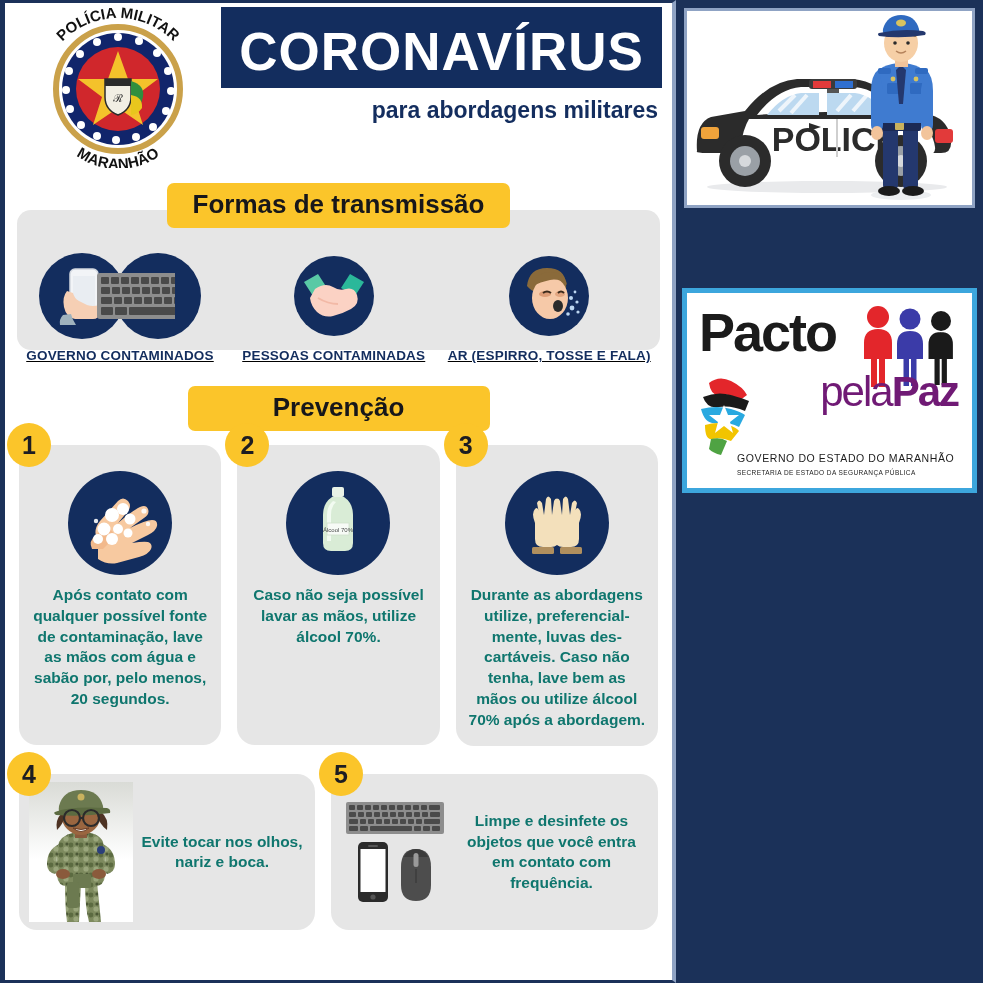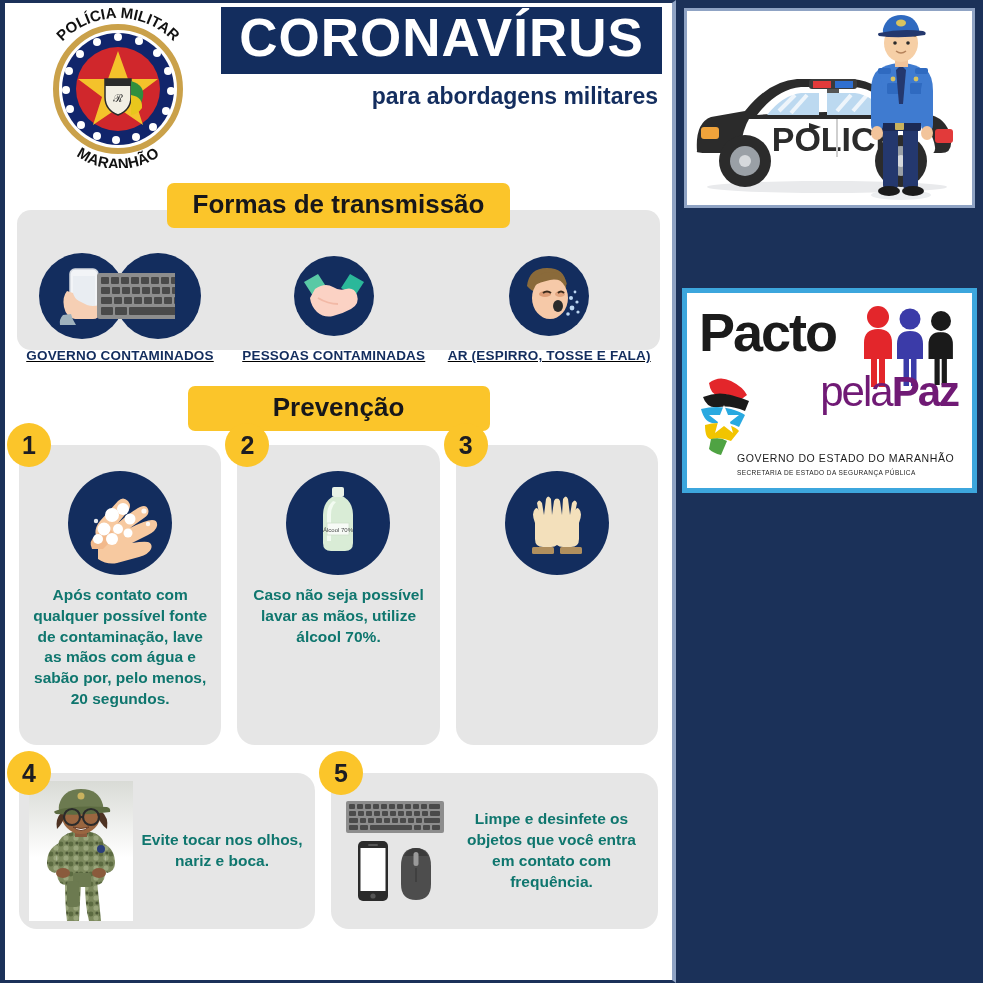--- a/index.html
+++ b/index.html
@@ -32,7 +32,7 @@
   .title-bar{
     background:#132d5e;color:#fff;
     font-weight:bold;font-size:53px;letter-spacing:1px;
-    padding:4px 12px 10px 12px;line-height:1.0;
+    padding:18px 12px 10px 12px;line-height:1.0;
     text-align:center;
     font-family:"Liberation Sans", sans-serif;
   }

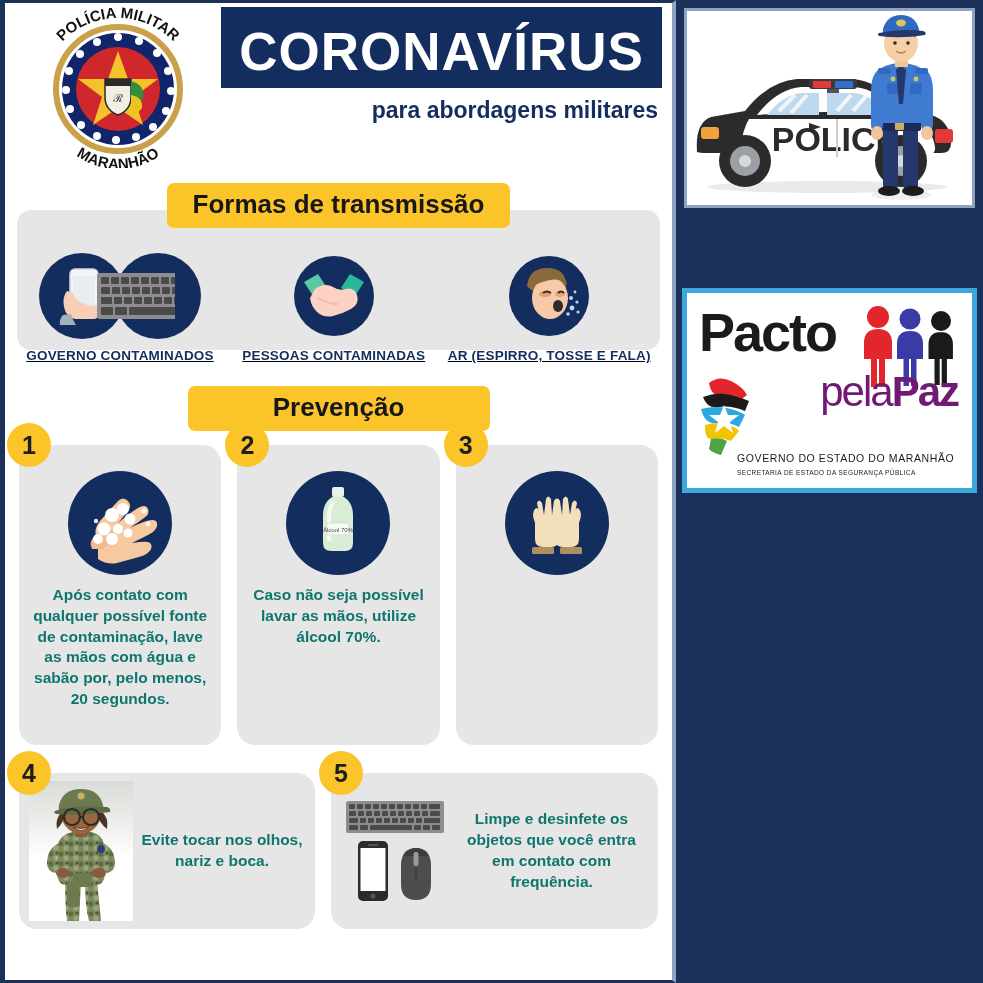--- a/index.html
+++ b/index.html
@@ -410,6 +410,7 @@
               </svg>
             </div>
           </div>
+          <div class="card-text">Durante as abordagens utilize, preferencial-mente, luvas des-cartáveis. Caso não tenha, lave bem as mãos ou utilize álcool 70% após a abordagem.</div>
         </div>
       </div>
 

